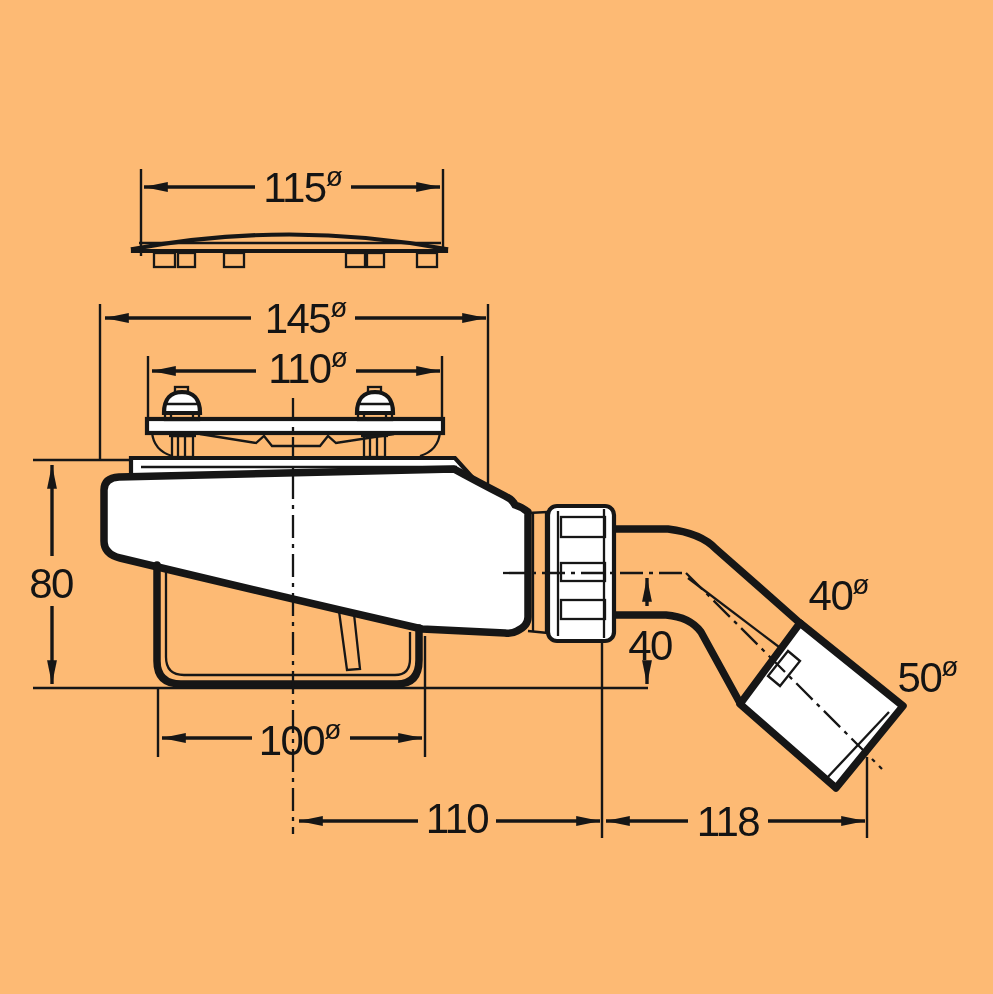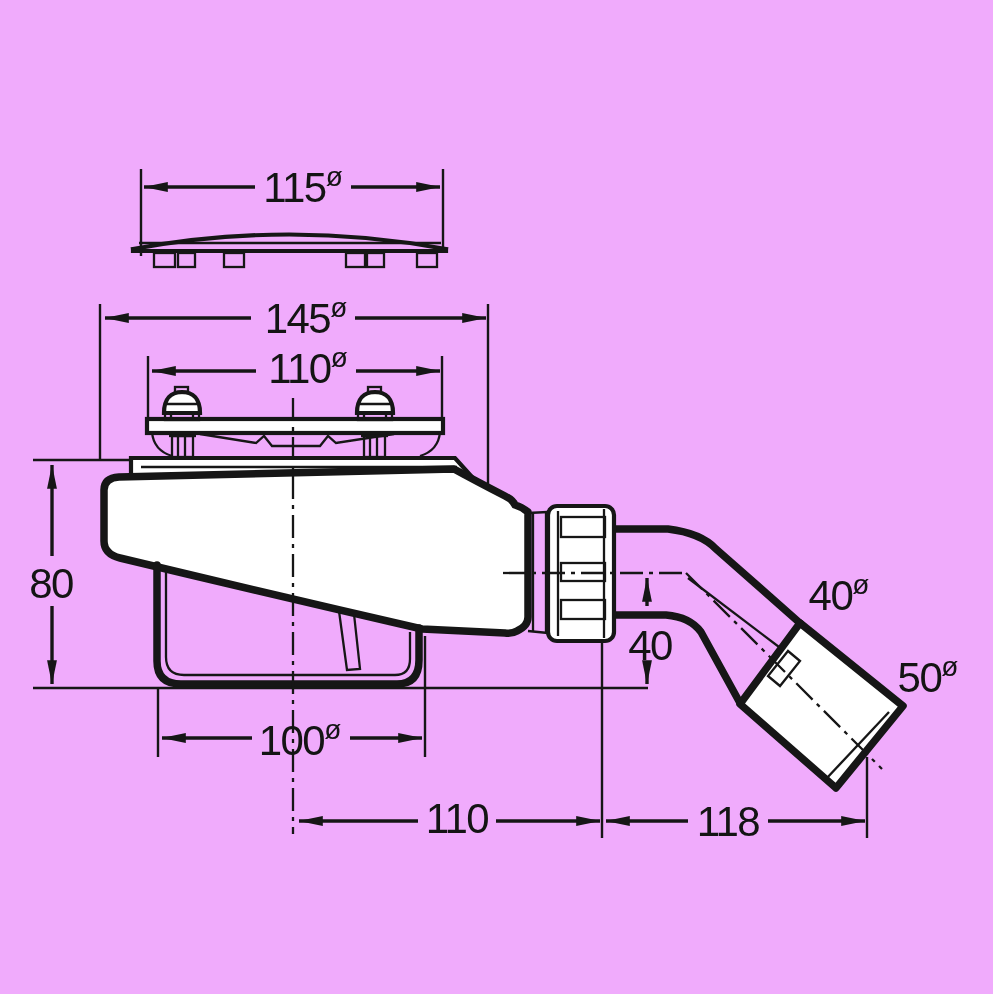--- a/index.html
+++ b/index.html
@@ -3,7 +3,7 @@
 <meta charset="utf-8">
 <style>
   html,body{margin:0;padding:0;background:#ffffff;}
-  .stage{position:relative;width:993px;height:994px;background:#f0abfc;overflow:hidden;
+  .stage{position:relative;width:993px;height:994px;background:#fdba74;overflow:hidden;
          font-family:"Liberation Sans", sans-serif;}
   svg{position:absolute;left:0;top:0;}
   .thick{stroke:#161616;stroke-width:7.5;fill:none;stroke-linejoin:round;stroke-linecap:round;}

